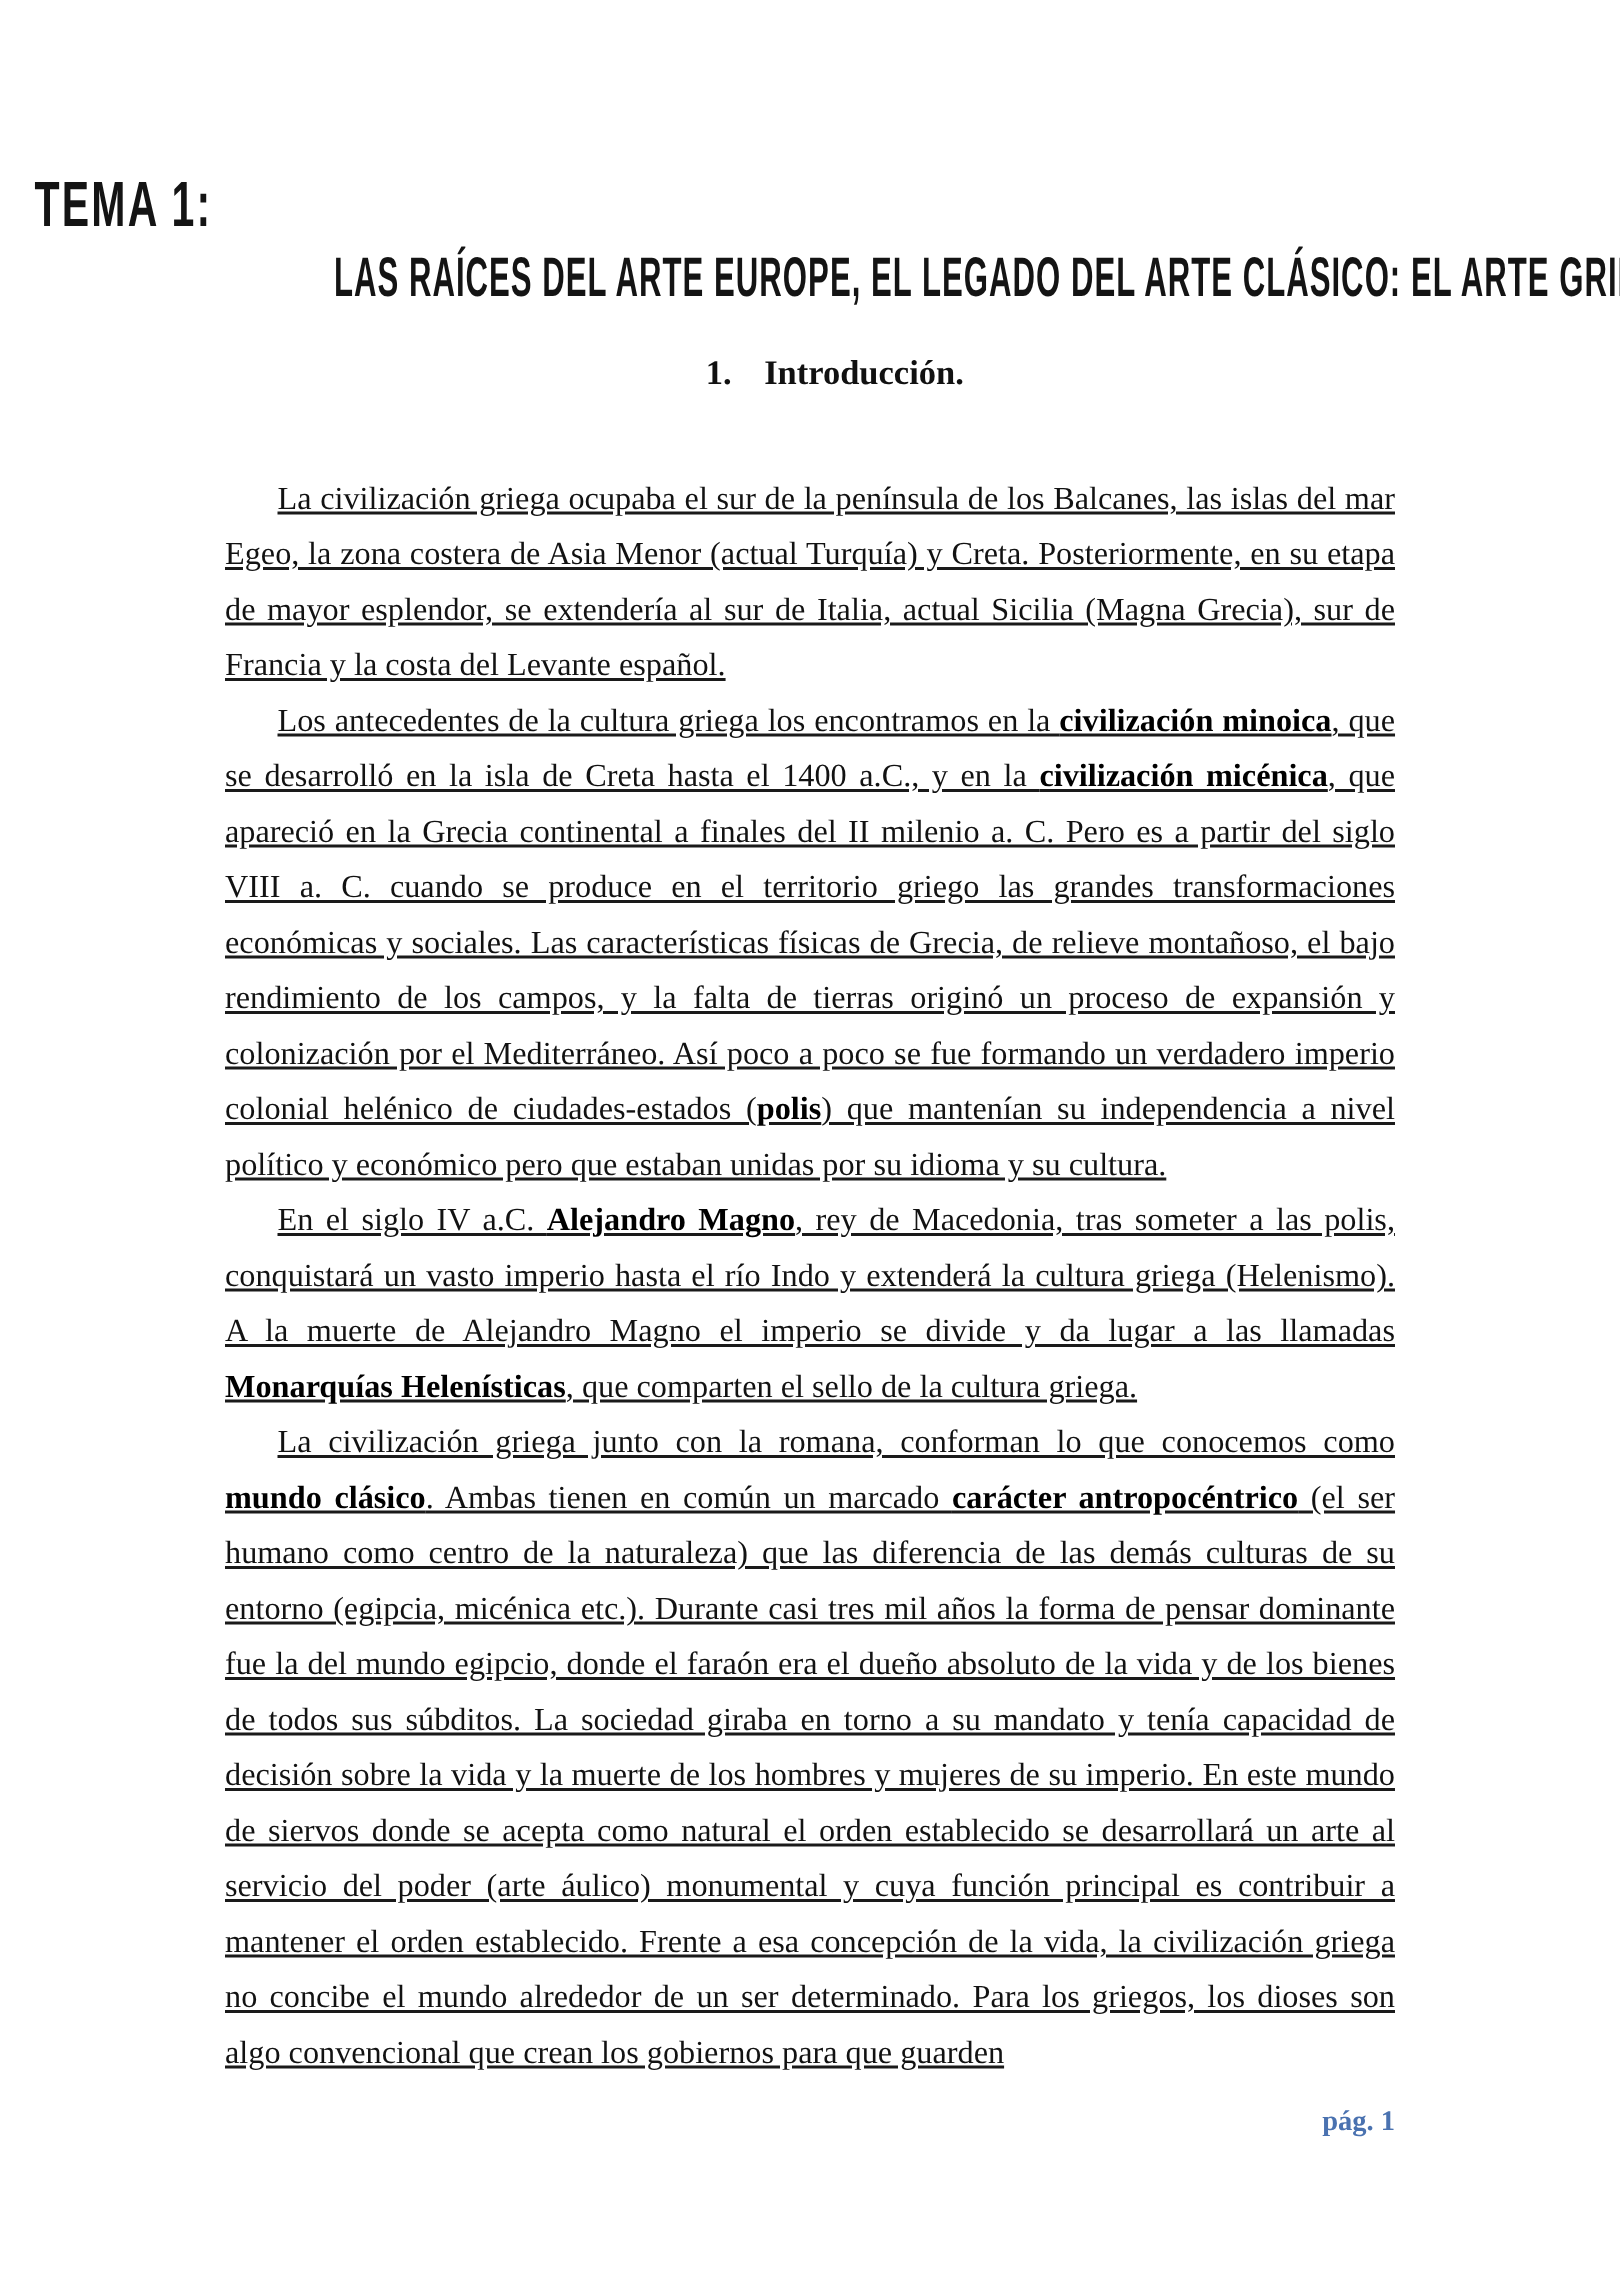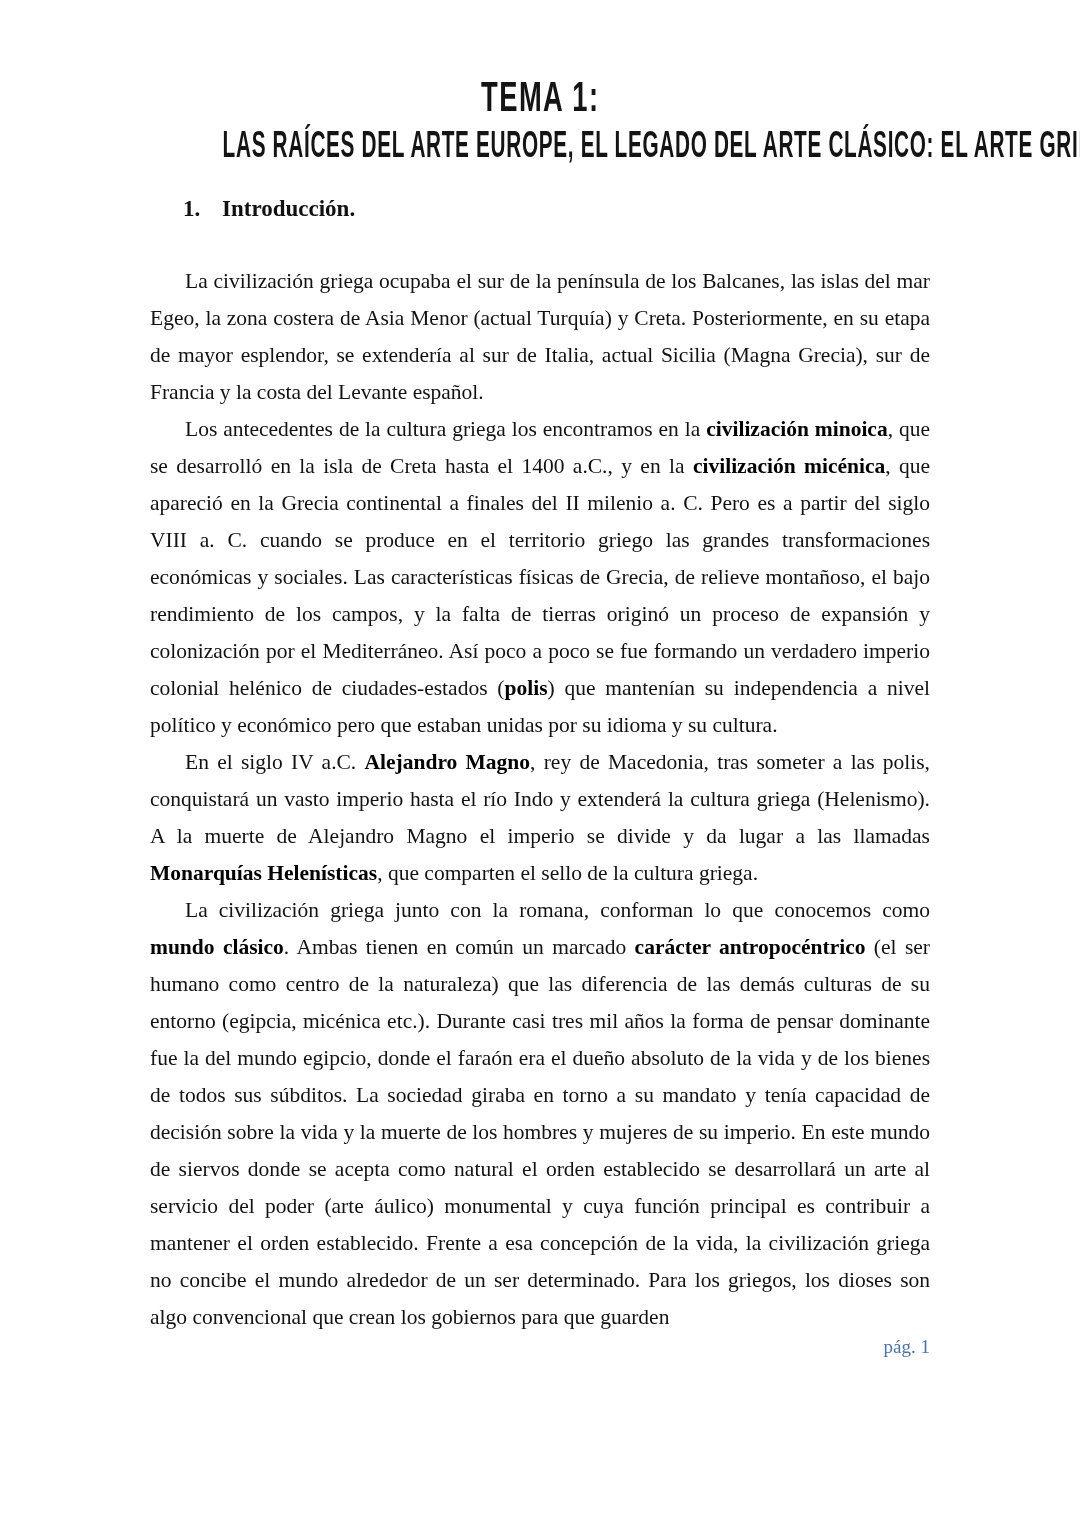--- a/index.html
+++ b/index.html
@@ -17,8 +17,7 @@
     color: #1a1a1a;
   }
   .title-block {
-    padding-top: 76px;
-    text-align: center;
+    padding-top: 116px;
   }
   .title-line {
     font-family: "Liberation Sans", sans-serif;

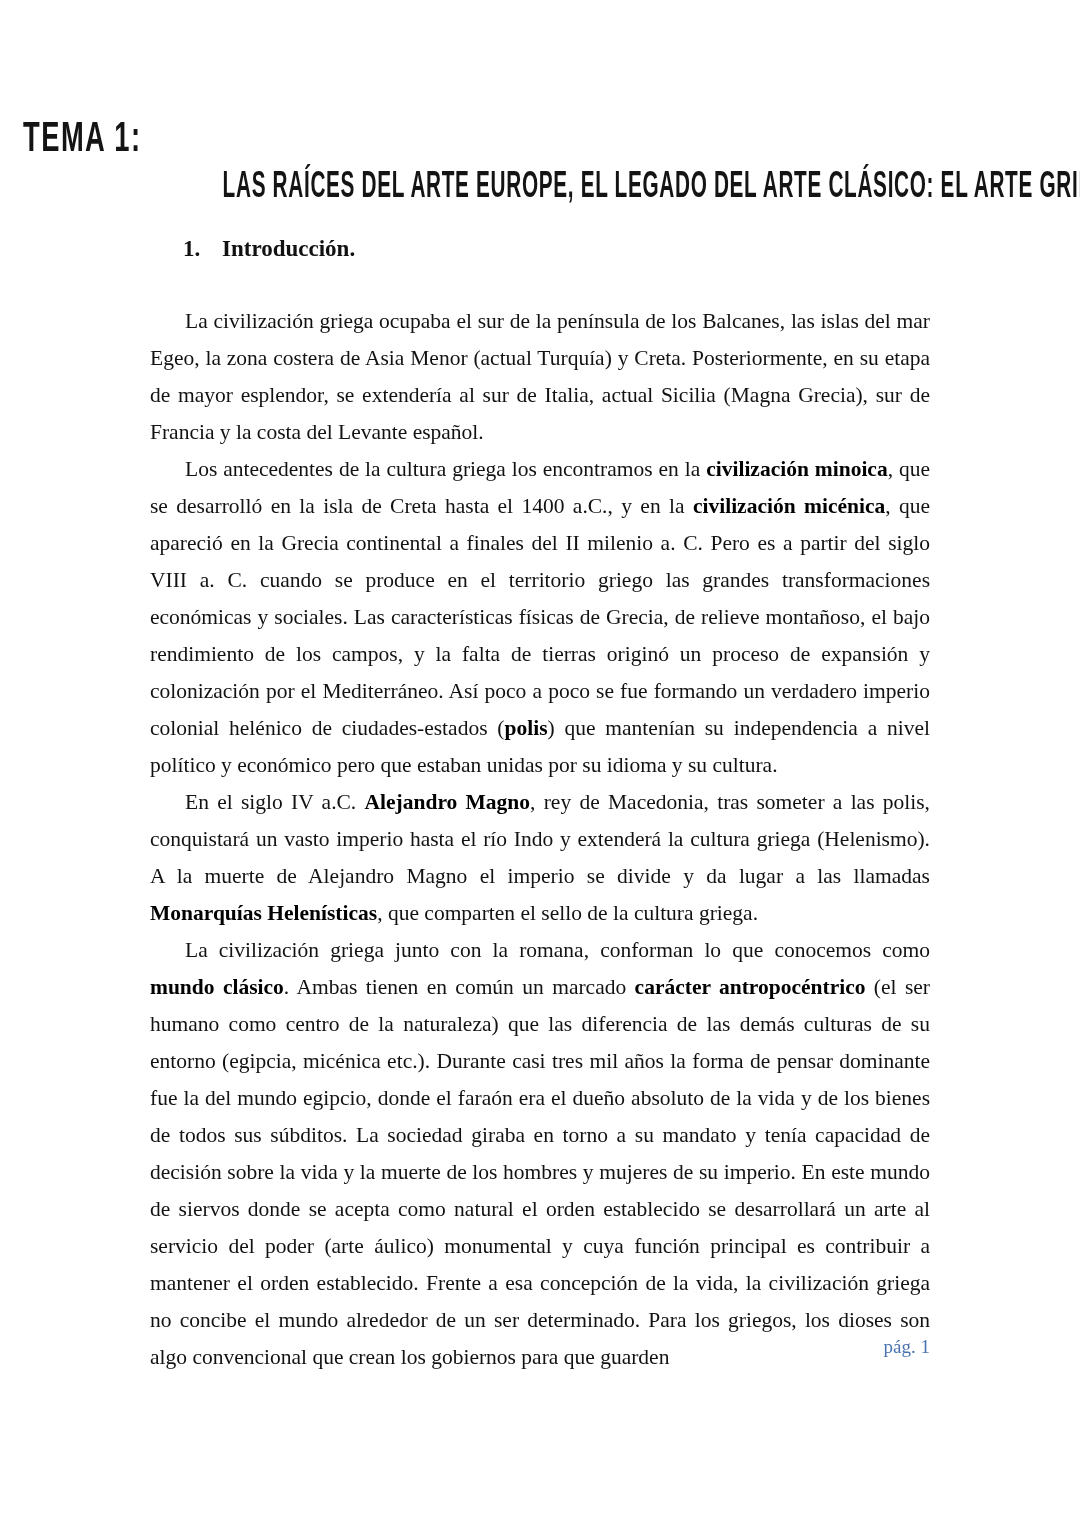--- a/index.html
+++ b/index.html
@@ -53,6 +53,7 @@
     font-weight: 700;
     font-size: 23px;
     color: #111111;
+    text-align: center;
   }
   .section-heading .num {
     display: inline-block;

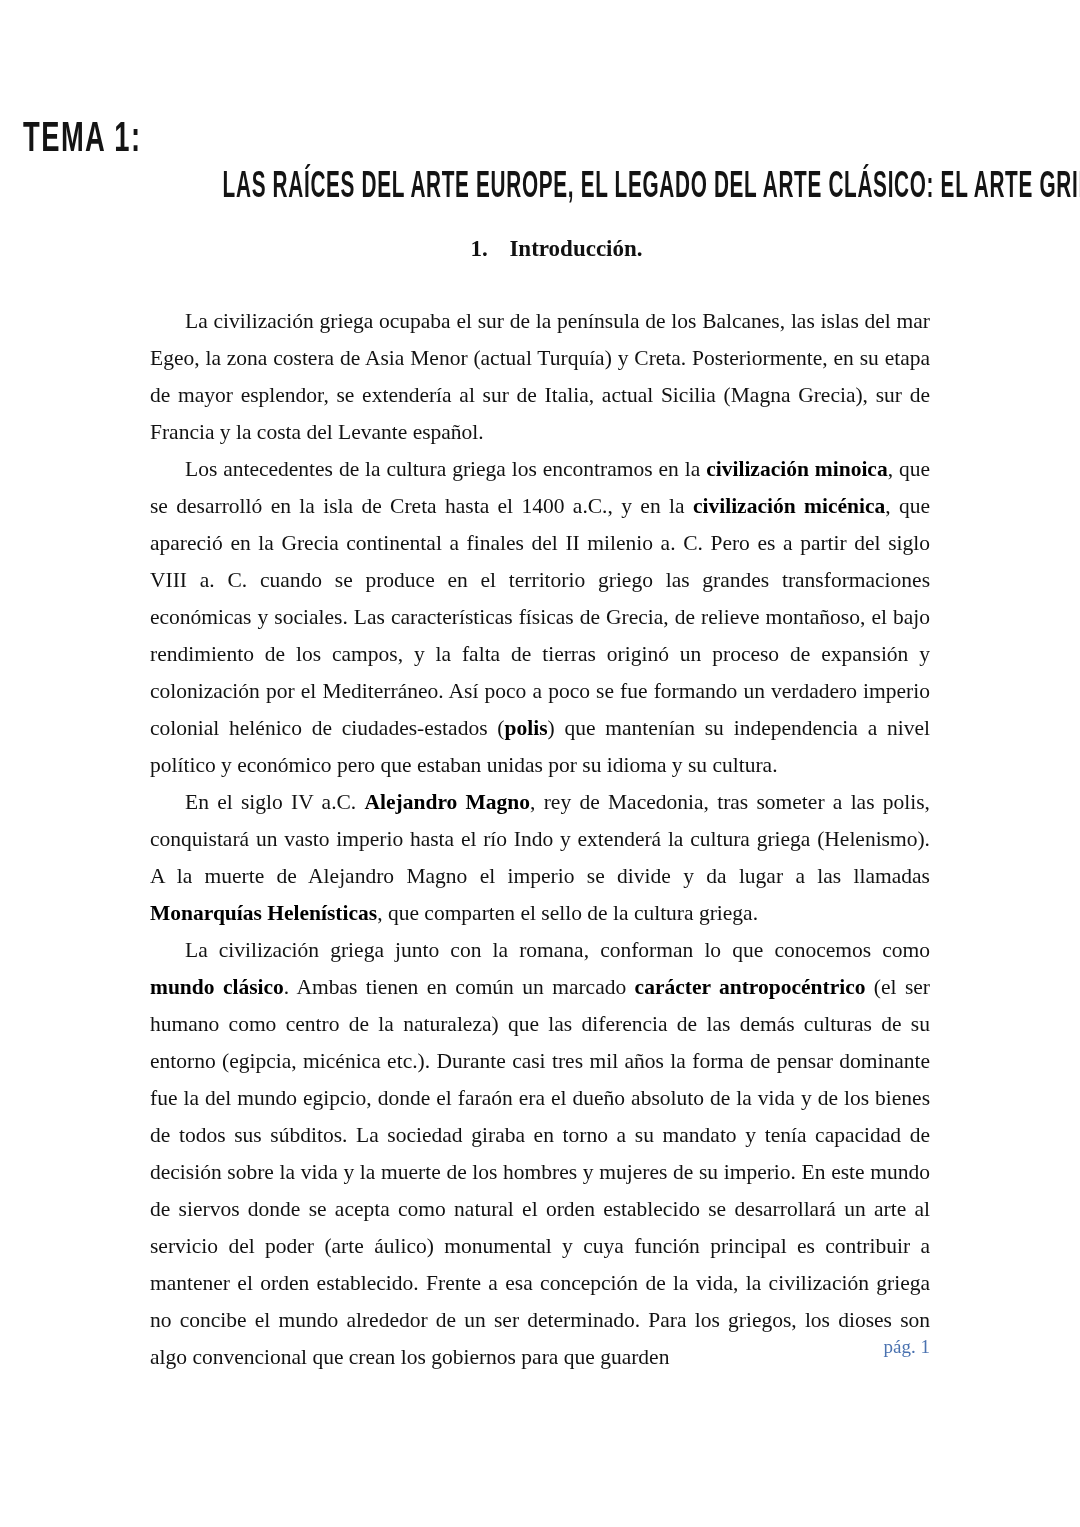--- a/index.html
+++ b/index.html
@@ -60,7 +60,8 @@
     margin-right: 16px;
   }
   .paragraphs {
-    margin-top: 41px;
+    margin-top: 52px;
+    text-decoration: underline;
   }
   .body-para {
     margin: 0;

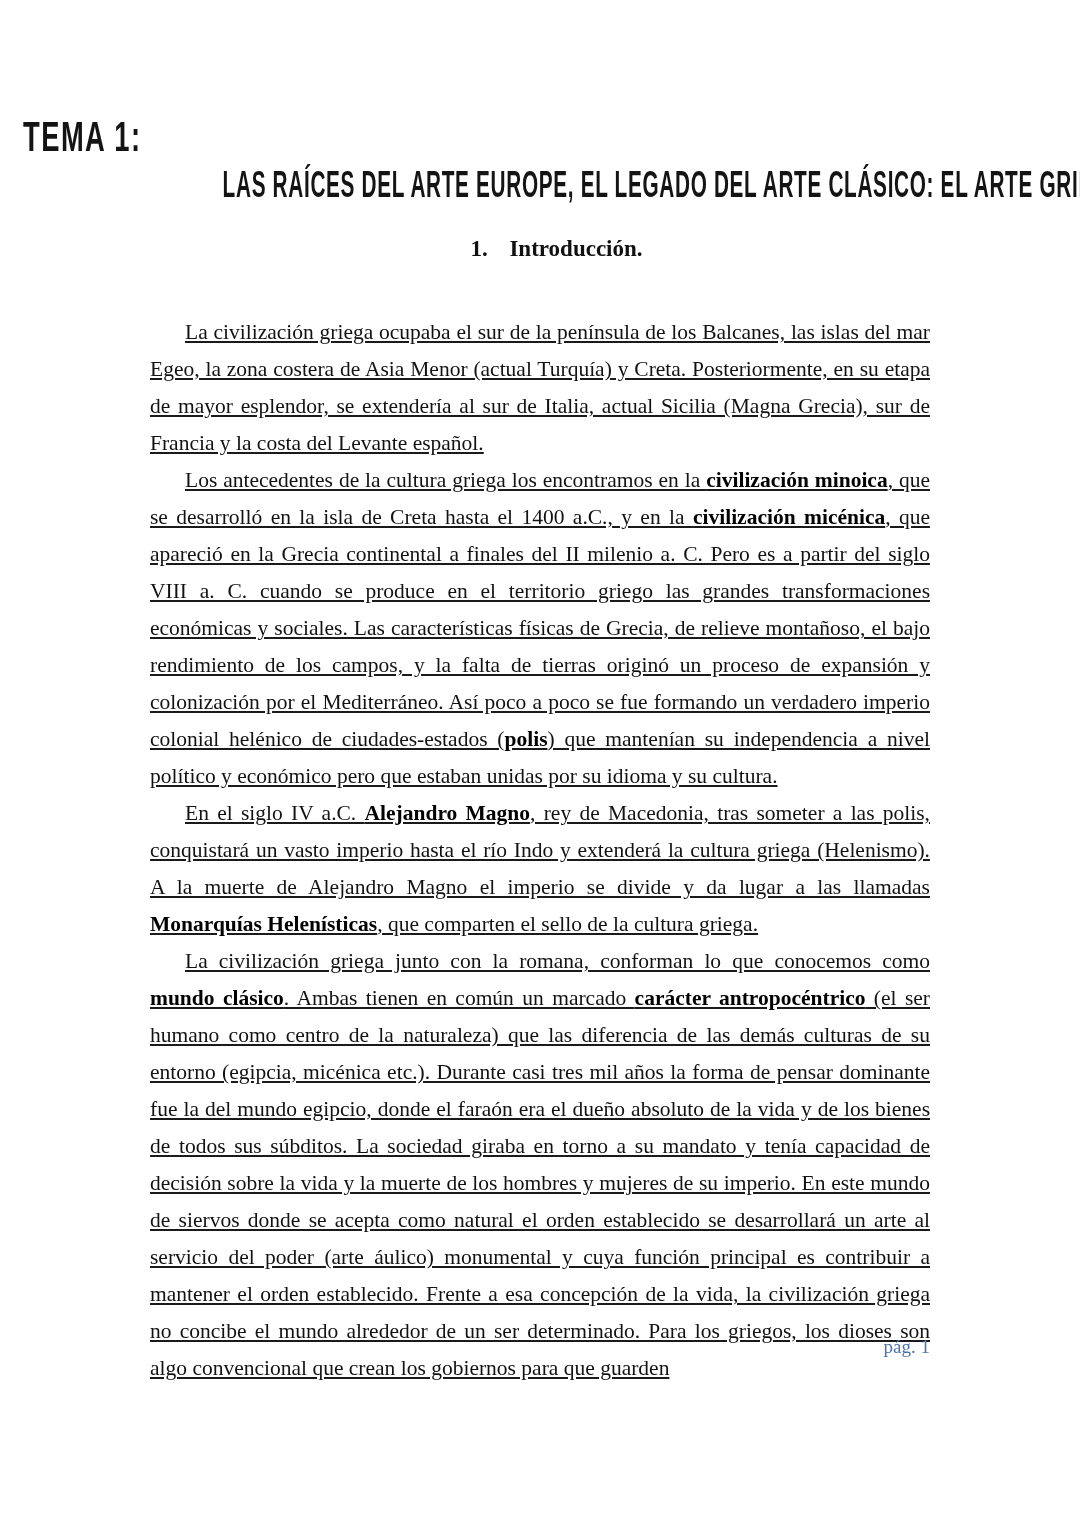--- a/index.html
+++ b/index.html
@@ -77,11 +77,12 @@
   }
   .footer {
     position: absolute;
-    top: 1336px;
+    top: 1404px;
     right: 150px;
     font-size: 19px;
     color: #4a72b0;
     font-family: "Liberation Serif", serif;
+    font-weight: bold;
   }
 </style>
 </head>

